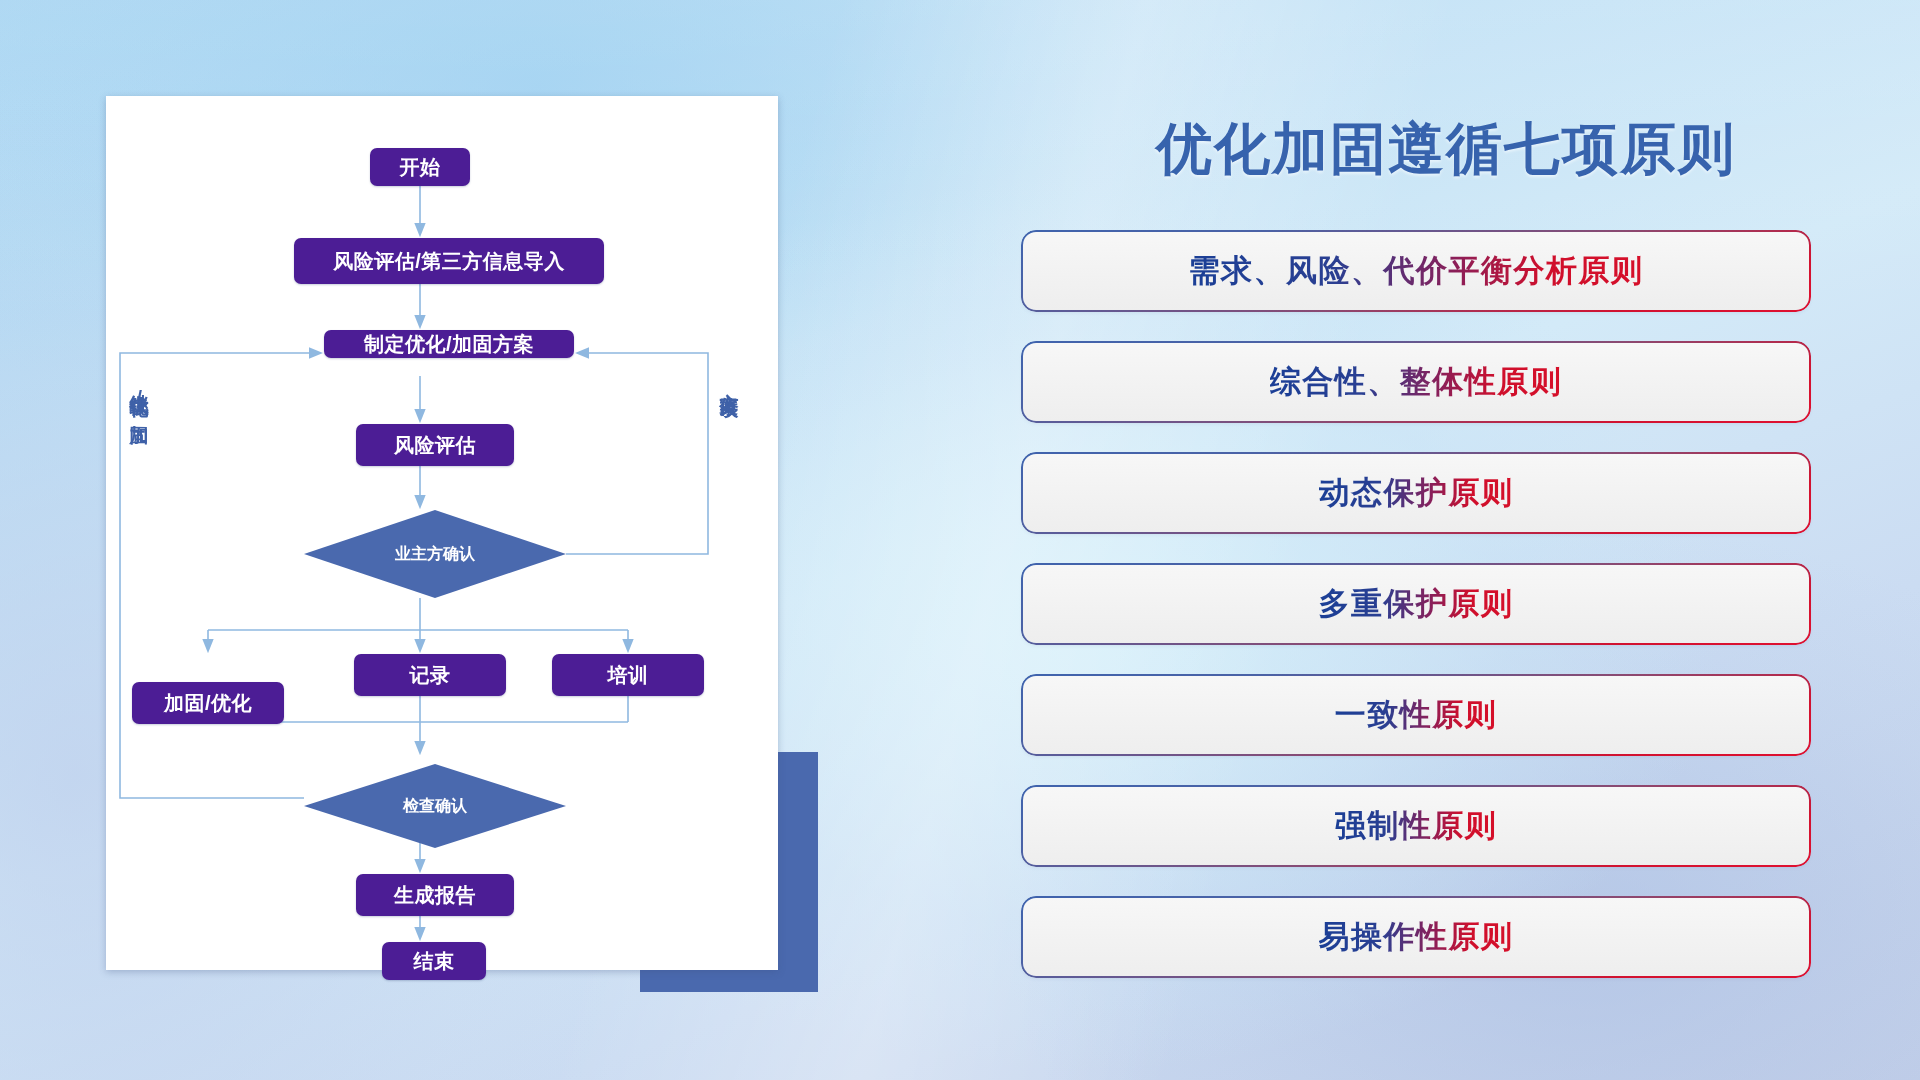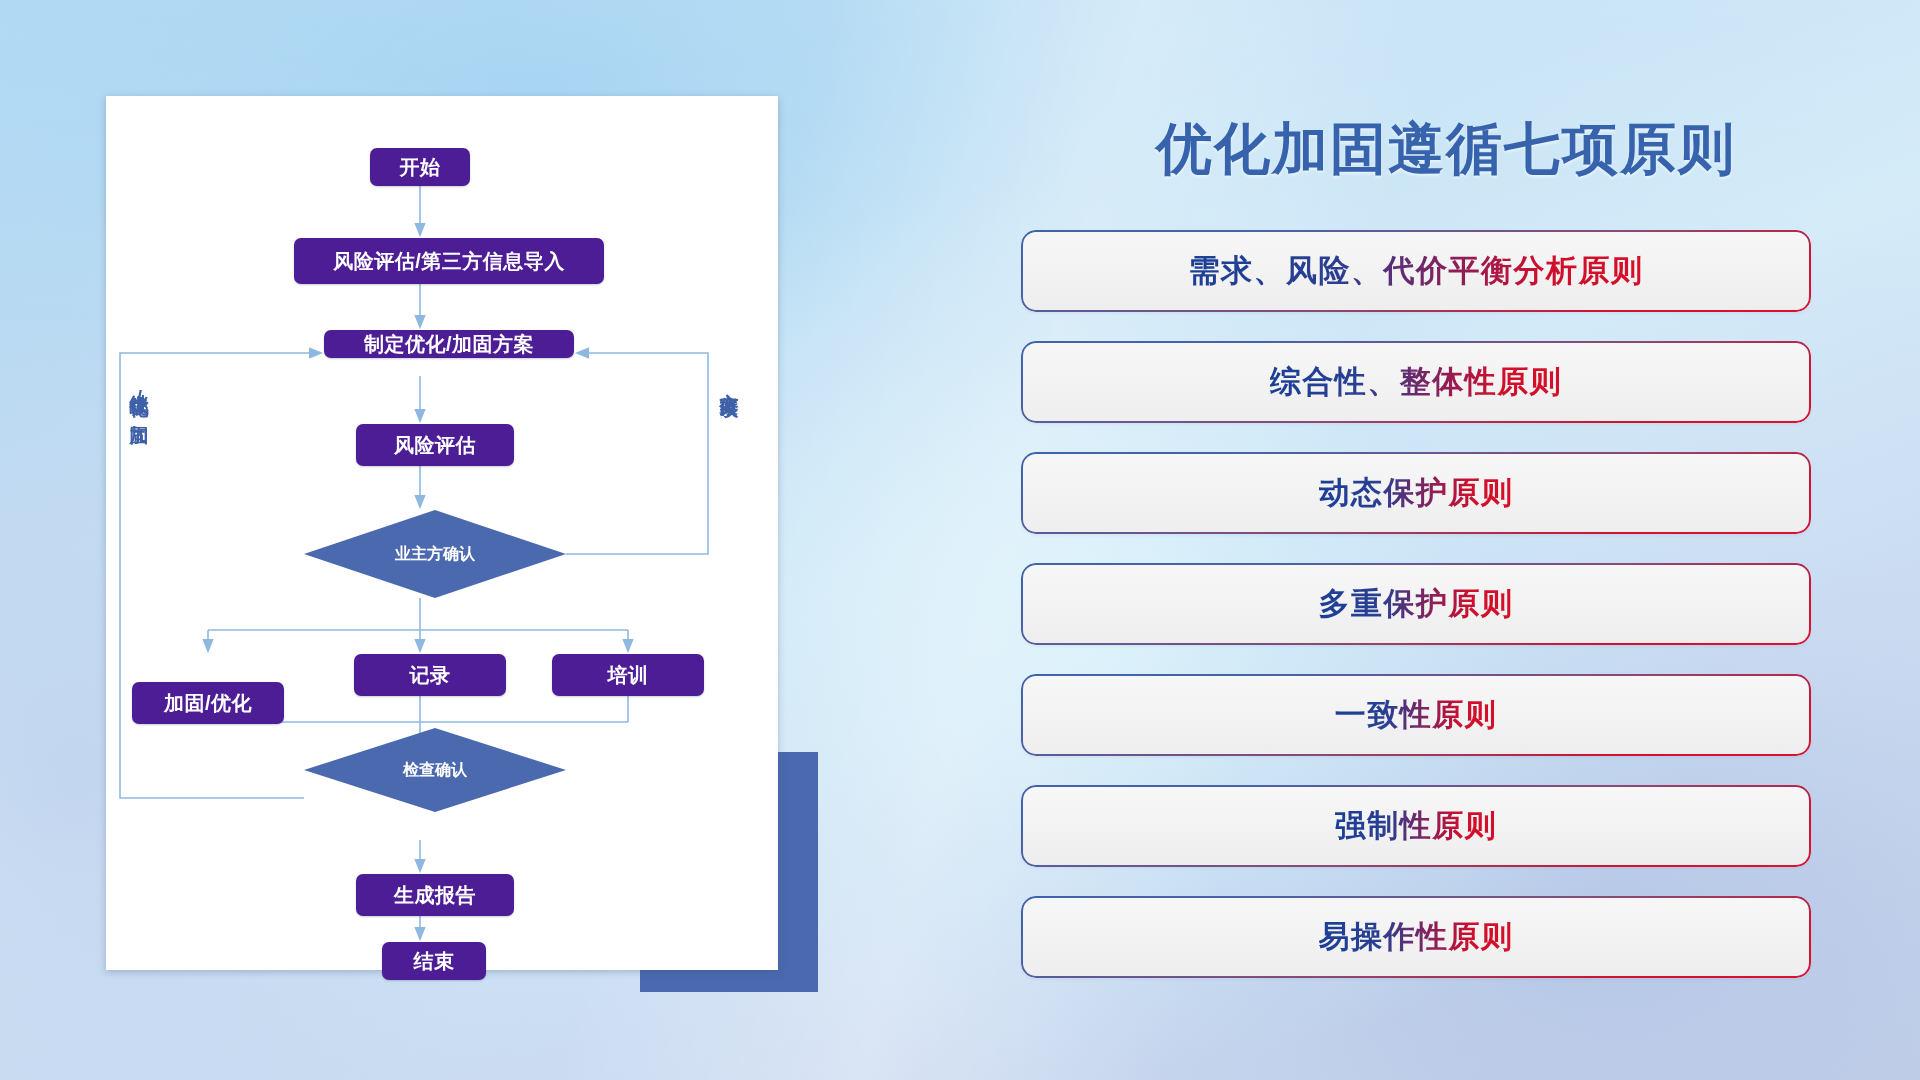--- a/index.html
+++ b/index.html
@@ -205,7 +205,7 @@
     <div class="fl-box" style="width:100%;height:100%;">培训</div>
   </div>
 
-  <div class="fl-diamond-wrap" style="left:198px; top:632px; width:262px; height:84px;">
+  <div class="fl-diamond-wrap" style="left:198px; top:668px; width:262px; height:84px;">
     <svg width="262" height="84" viewBox="0 0 262 84">
       <polygon points="131,0 262,42 131,84 0,42" fill="#4a69ae"></polygon>
     </svg>

